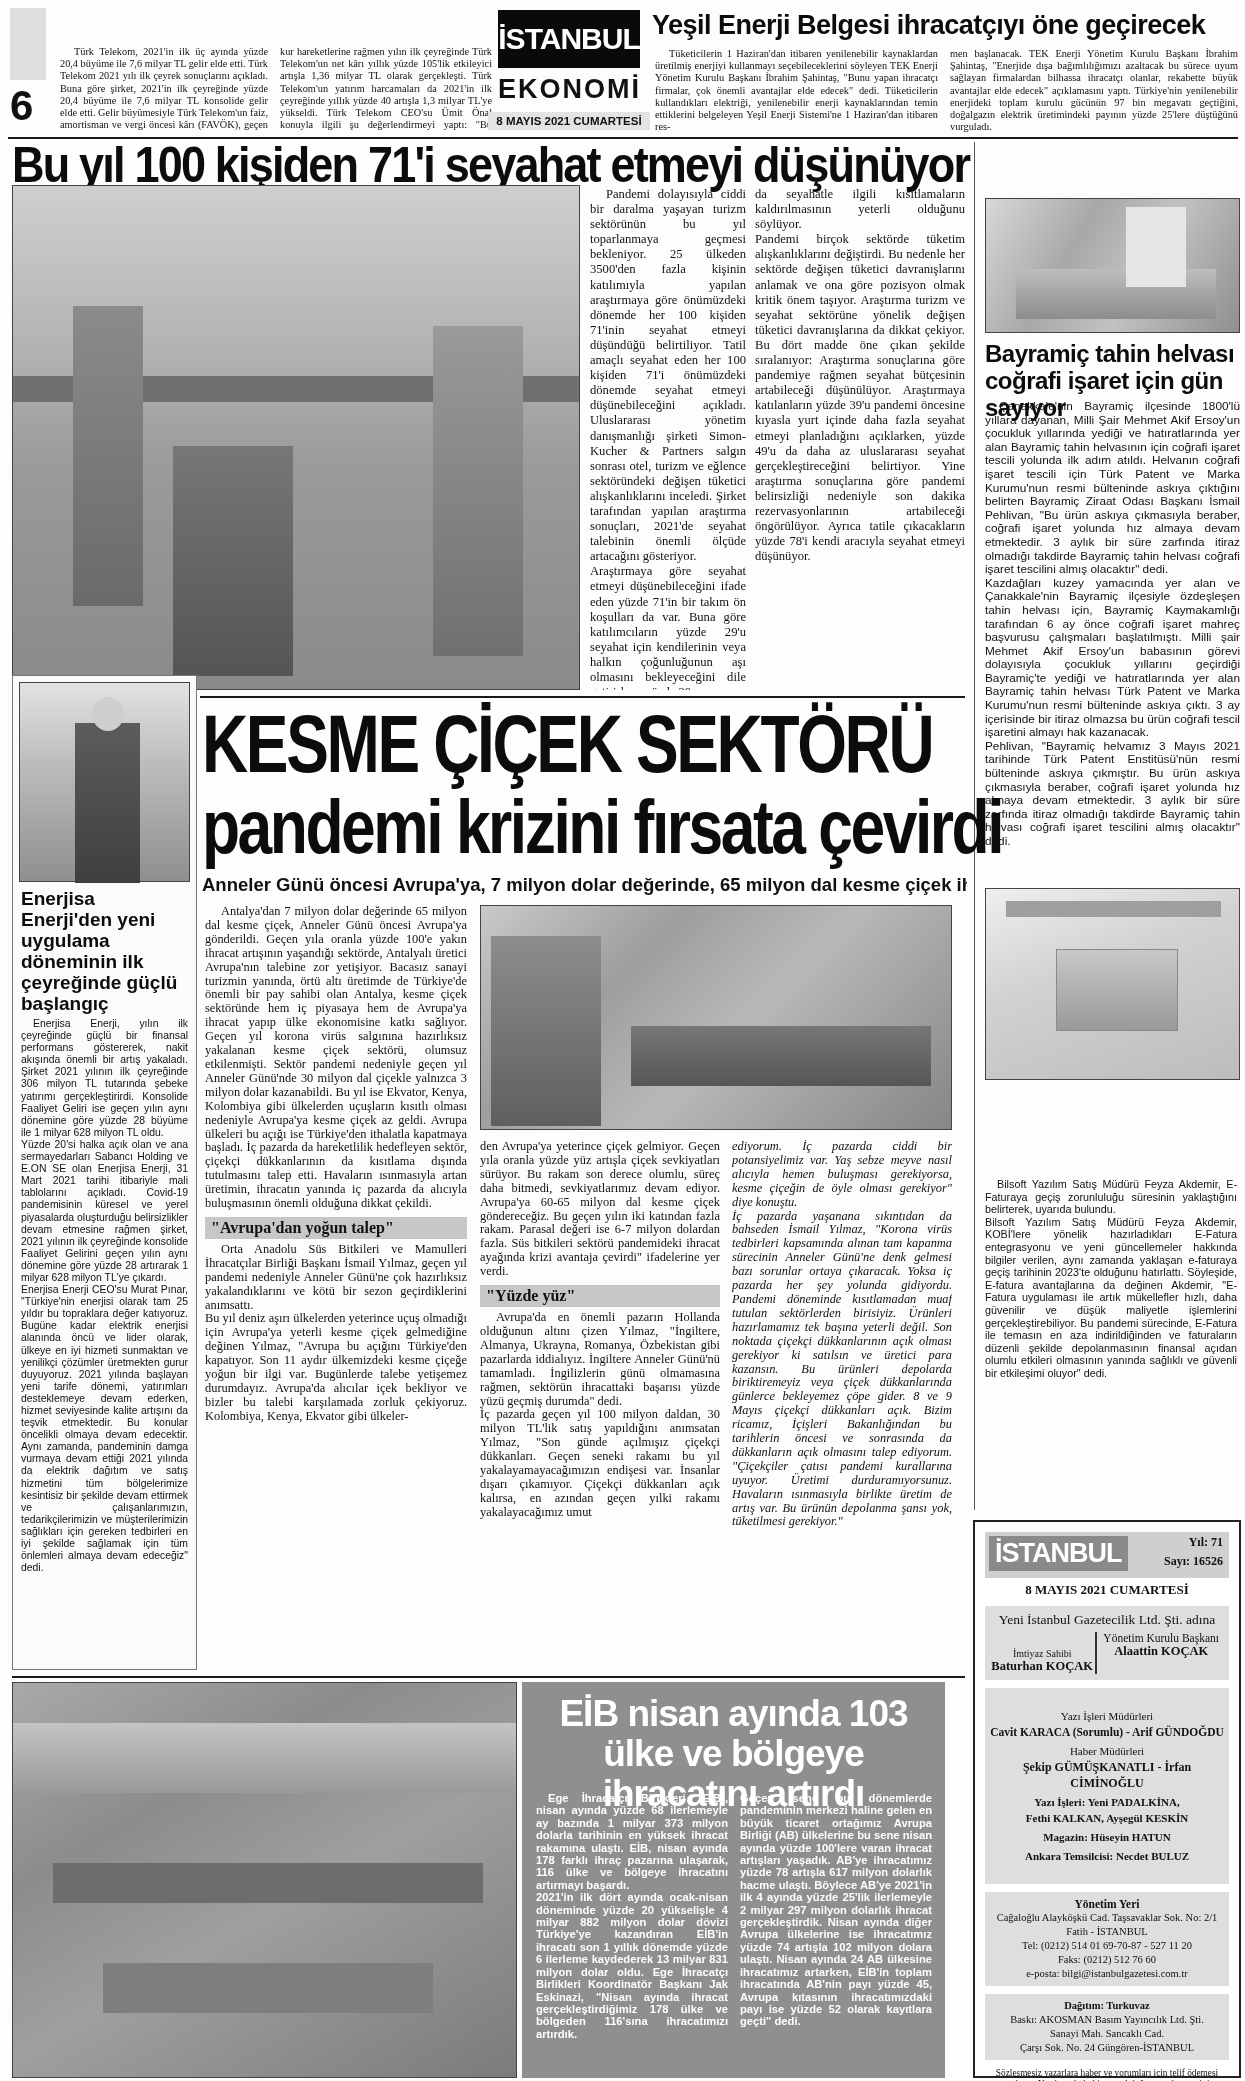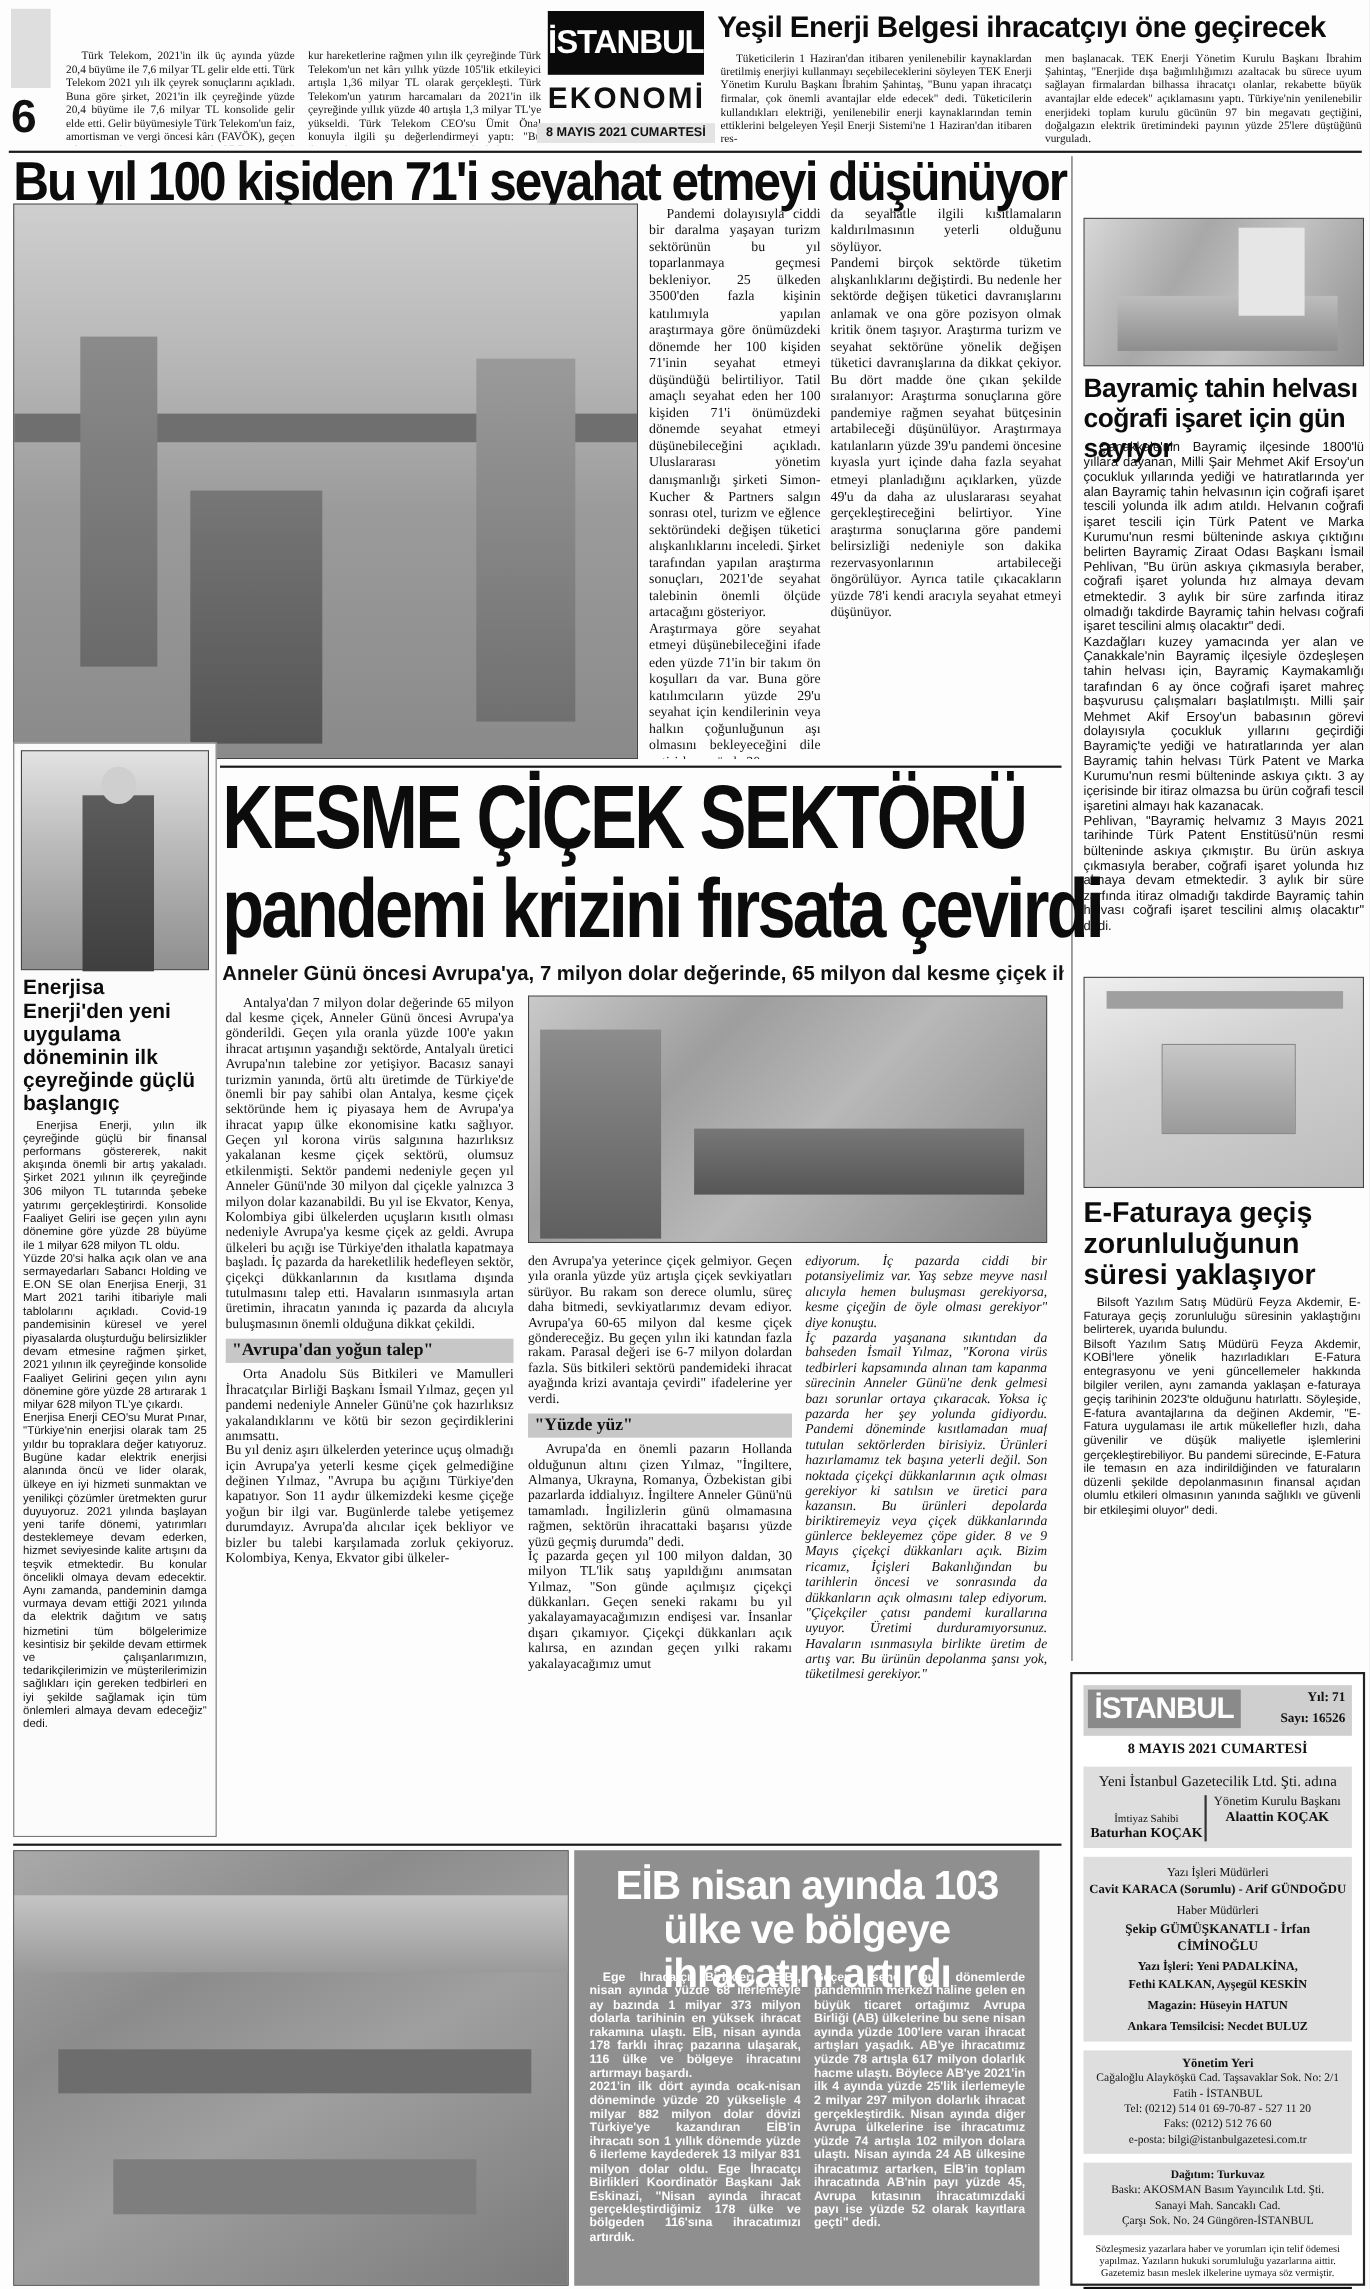--- a/index.html
+++ b/index.html
@@ -68,7 +68,6 @@
     <div class="abs" style="left:20px;top:12px;width:215px;height:16px;background:#9f9f9f;"></div>
     <div class="abs" style="left:70px;top:60px;width:120px;height:80px;background:linear-gradient(180deg,#c7c7c7,#9a9a9a);border:1px solid #8a8a8a;"></div>
   </div>
-  <div class="abs hl" style="left:985px;top:1088px;width:250px;font-size:26px;line-height:28px;">E-Faturaya geçiş zorunluluğunun süresi yaklaşıyor</div>
   <div class="abs sans just" style="left:985px;top:1178px;width:252px;height:330px;font-size:10.8px;line-height:12.6px;text-indent:12px;">Bilsoft Yazılım Satış Müdürü Feyza Akdemir, E-Faturaya geçiş zorunluluğu süresinin yaklaştığını belirterek, uyarıda bulundu.
   Bilsoft Yazılım Satış Müdürü Feyza Akdemir, KOBİ'lere yönelik hazırladıkları E-Fatura entegrasyonu ve yeni güncellemeler hakkında bilgiler verilen, aynı zamanda yaklaşan e-faturaya geçiş tarihinin 2023'te olduğunu hatırlattı. Söyleşide, E-fatura avantajlarına da değinen Akdemir, "E-Fatura uygulaması ile artık mükellefler hızlı, daha güvenilir ve düşük maliyetle işlemlerini gerçekleştirebiliyor. Bu pandemi sürecinde, E-Fatura ile temasın en aza indirildiğinden ve faturaların düzenli şekilde depolanmasının finansal açıdan olumlu etkileri olmasının yanında sağlıklı ve güvenli bir etkileşimi oluyor" dedi.</div>
 

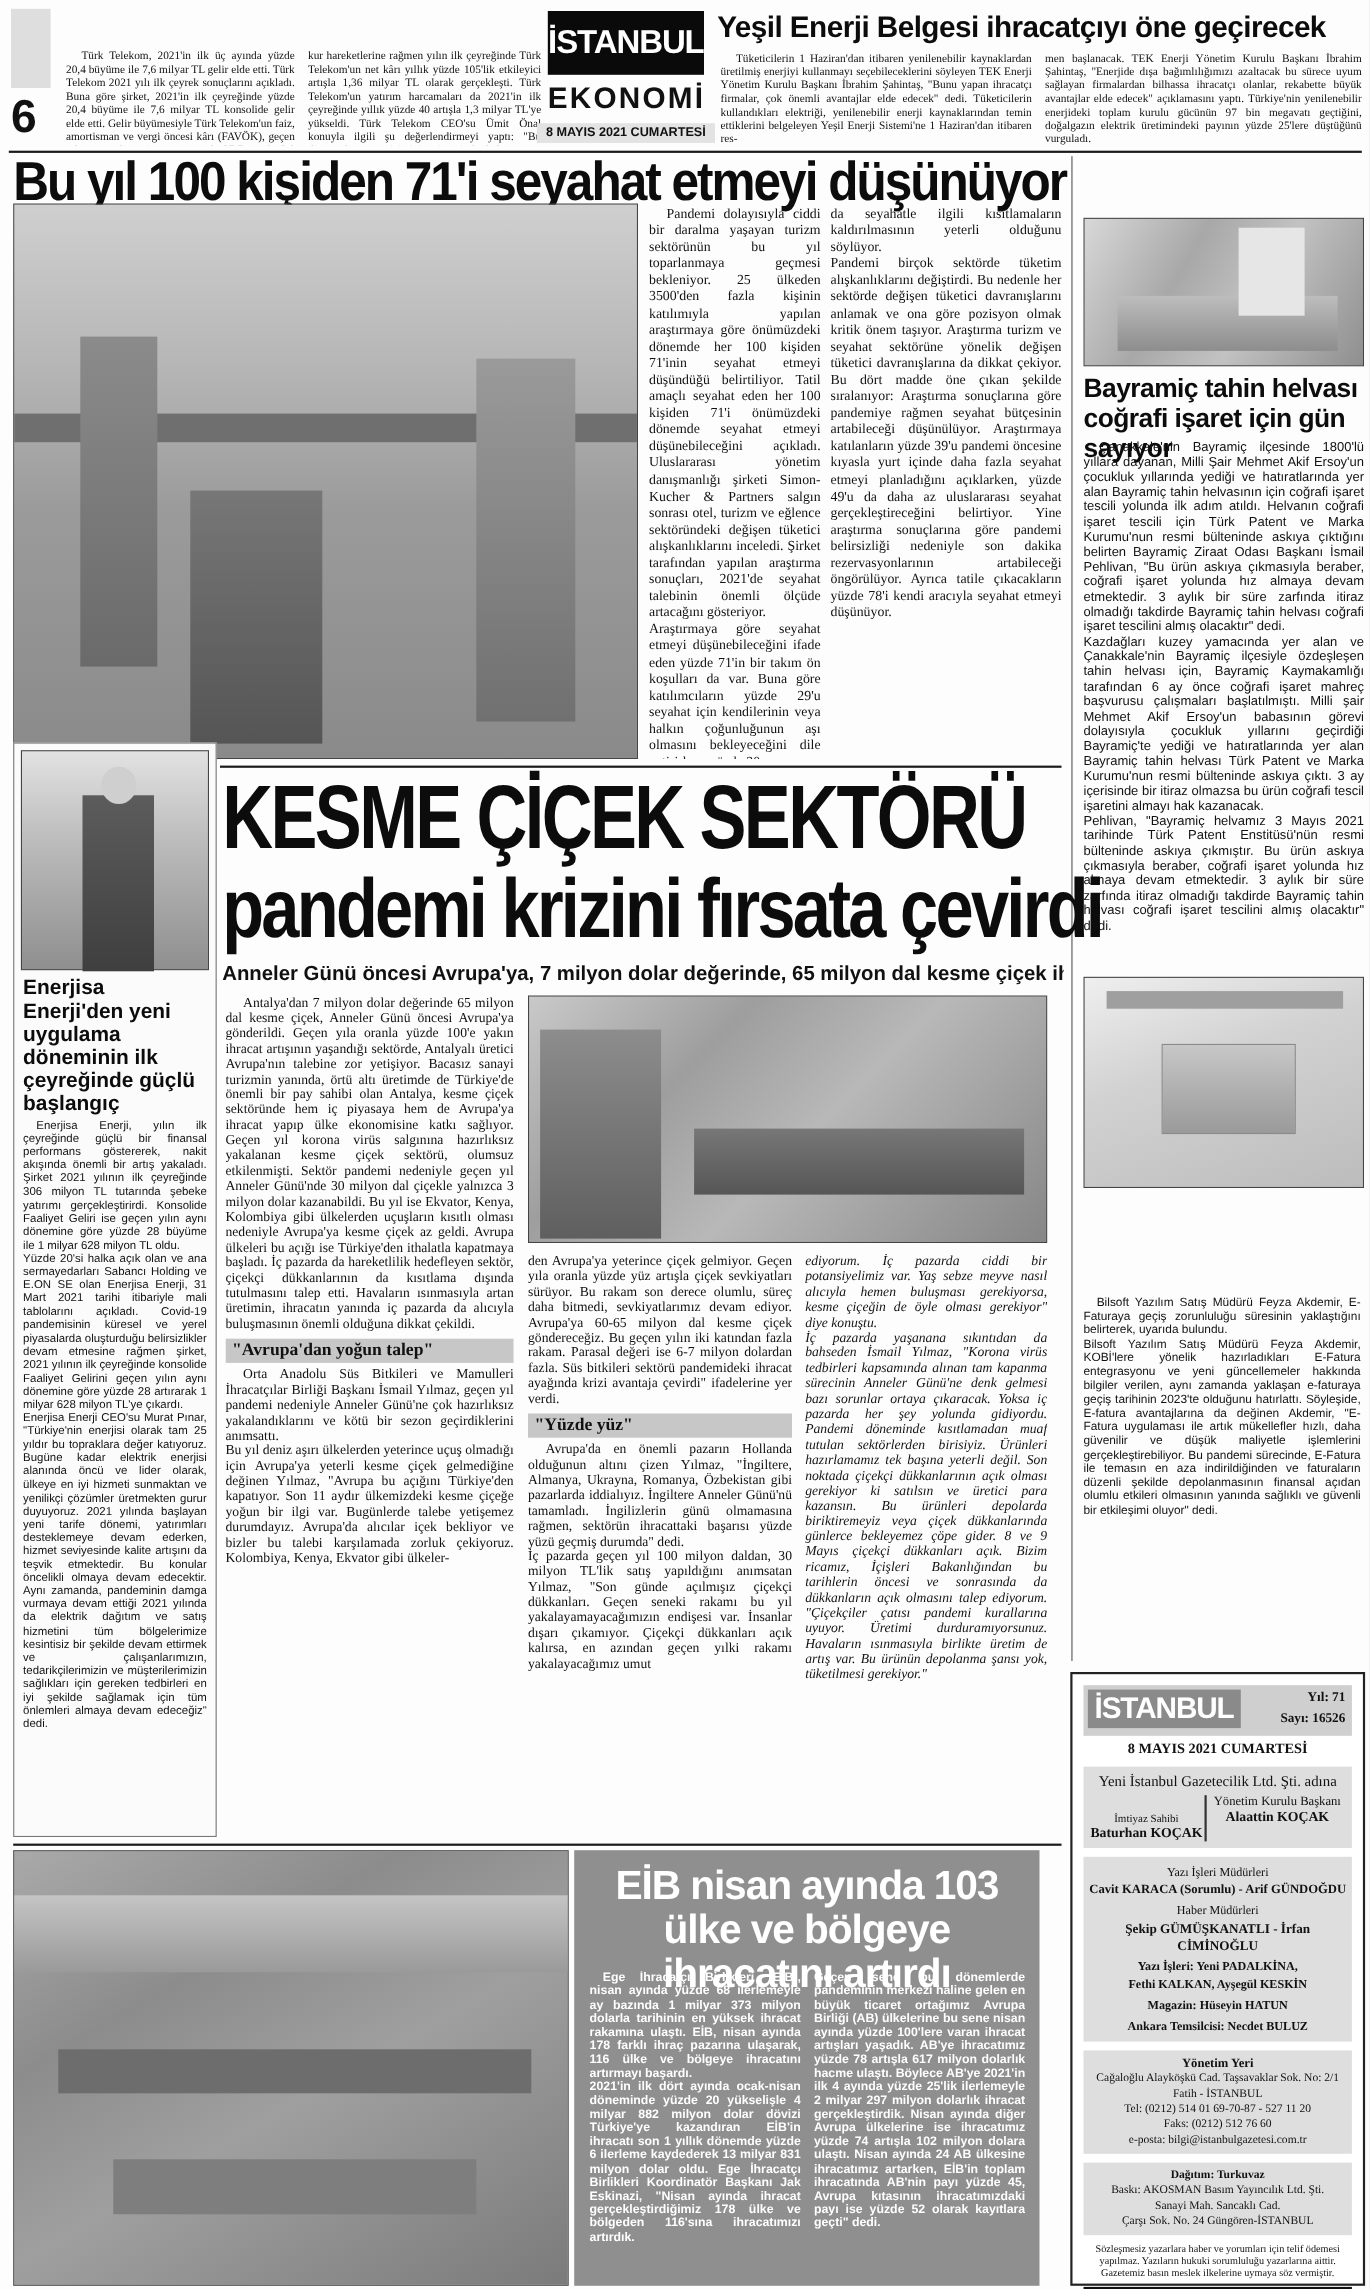--- a/index.html
+++ b/index.html
@@ -146,7 +146,7 @@
       </div>
     </div>
 
-    <div class="graybox ctr serif" style="margin:8px 10px 0 10px;padding:6px 3px;font-size:11px;line-height:16px;">
+    <div class="graybox ctr serif" style="margin:8px 10px 0 10px;padding:20px 3px;font-size:11px;line-height:16px;">
       <div>Yazı İşleri Müdürleri</div>
       <div style="font-weight:bold;font-size:11.5px;">Cavit KARACA (Sorumlu) - Arif GÜNDOĞDU</div>
       <div style="margin-top:3px;">Haber Müdürleri</div>

